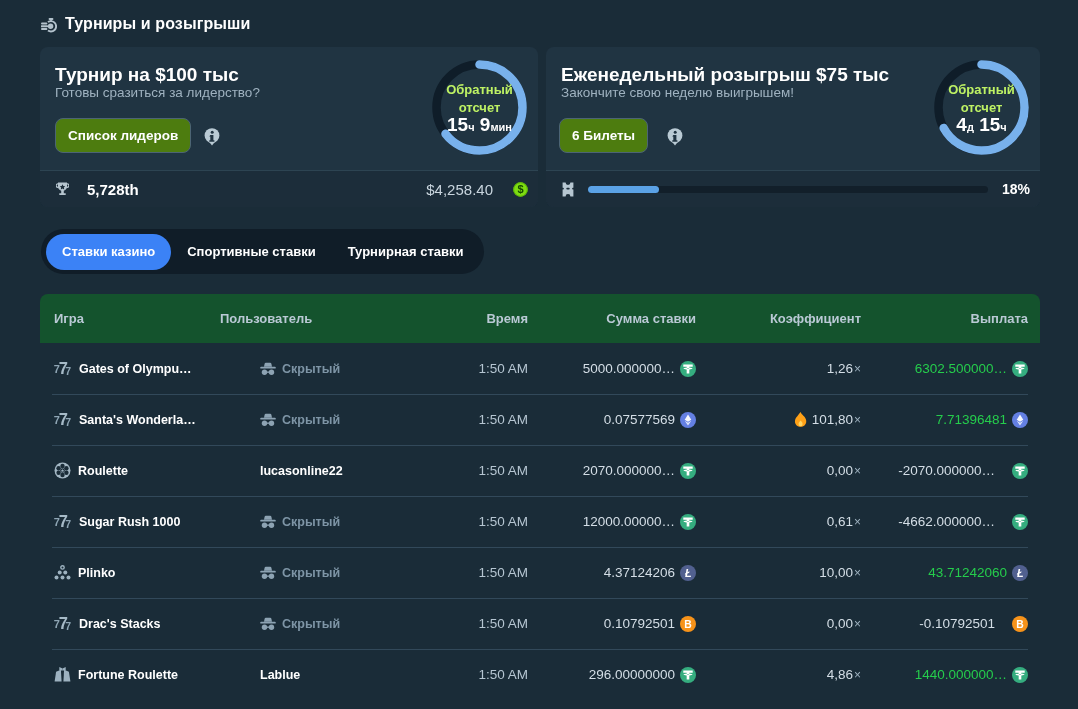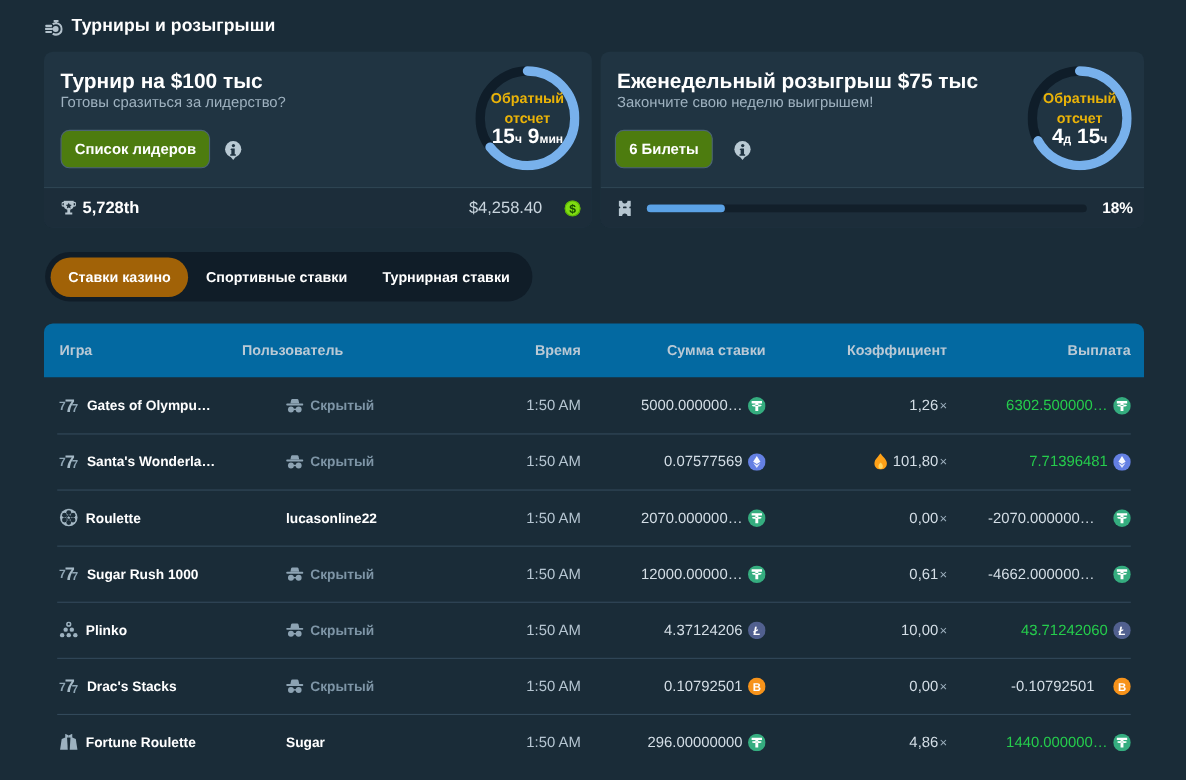--- a/index.html
+++ b/index.html
@@ -27,7 +27,7 @@
   
   .ring { position:absolute; right:11px; top:13px; width:95px; height:95px; }
   .ring svg { position:absolute; left:0; top:0; }
-  .rtxt { position:absolute; left:0; right:0; text-align:center; color:#eab308; font-size:13px; font-weight:bold; }
+  .rtxt { position:absolute; left:0; right:0; text-align:center; color:#bef264; font-size:13px; font-weight:bold; }
   .rbig { position:absolute; left:0; right:0; text-align:center; color:#fff; font-size:19px; font-weight:bold; white-space:nowrap; }
   .rbig .u { font-size:11px; }
 

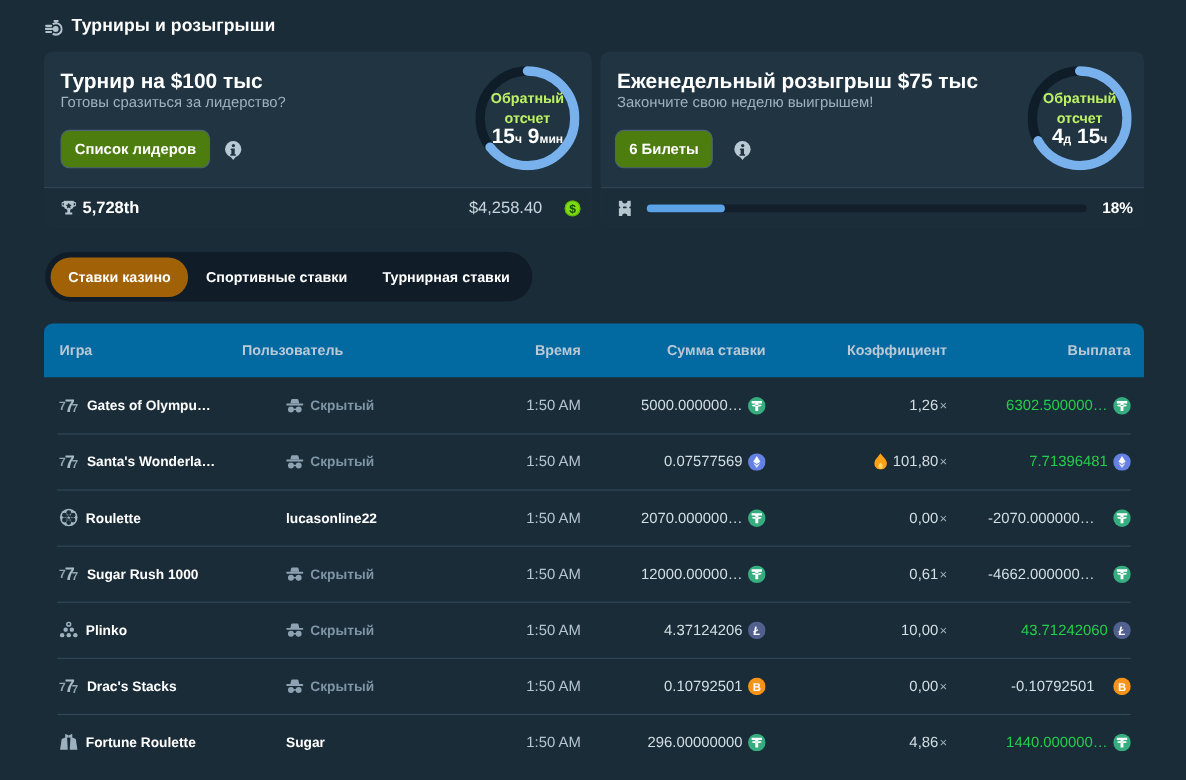--- a/index.html
+++ b/index.html
@@ -31,7 +31,7 @@
   .rbig { position:absolute; left:0; right:0; text-align:center; color:#fff; font-size:19px; font-weight:bold; white-space:nowrap; }
   .rbig .u { font-size:11px; }
 
-  .foot-left { display:flex; align-items:center; gap:6px; font-size:15px; font-weight:bold; color:#fff; flex:1; }
+  .foot-left { display:flex; align-items:center; gap:18px; font-size:15px; font-weight:bold; color:#fff; flex:1; }
   .foot-right { display:flex; align-items:center; gap:20px; font-size:15px; color:#c9d5de; }
 
   

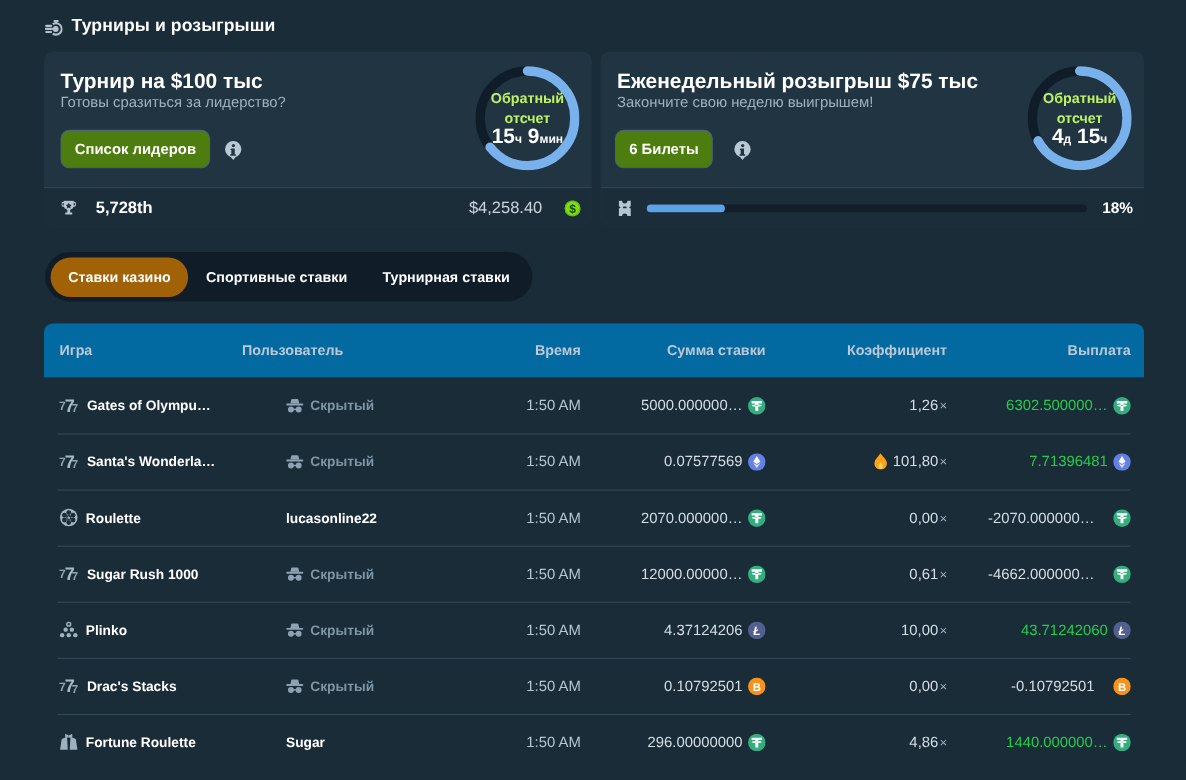--- a/index.html
+++ b/index.html
@@ -42,7 +42,7 @@
   
   #tabs { left:41px; top:229px; height:45px; background:#101d28; border-radius:23px; display:inline-flex; align-items:center; padding:0 5px; }
   .tab { height:36px; display:flex; align-items:center; padding:0 16px; font-size:13px; font-weight:bold; color:#fff; border-radius:19px; }
-  .tab.active { background:#a16207; }
+  .tab.active { background:#3b82f6; }
 
   
   #table { left:40px; top:294px; width:1000px; }

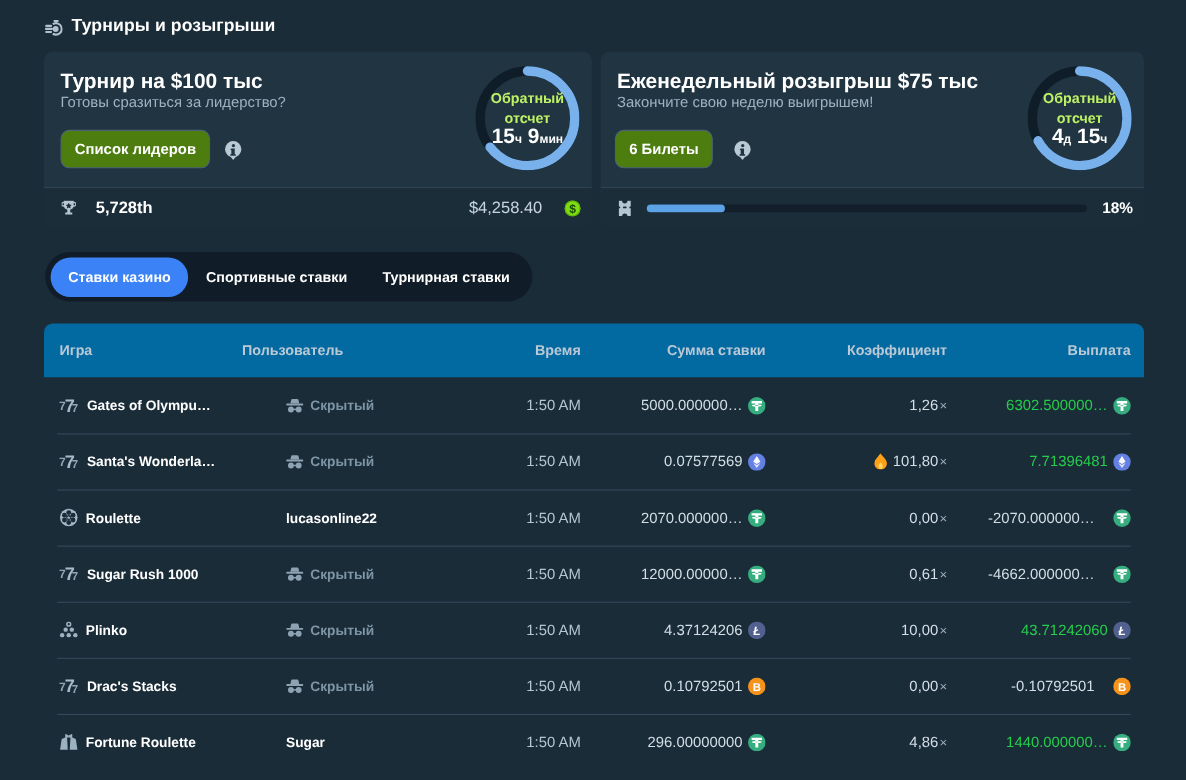--- a/index.html
+++ b/index.html
@@ -46,7 +46,7 @@
 
   
   #table { left:40px; top:294px; width:1000px; }
-  .thead { height:49px; background:#0369a1; border-radius:8px 8px 0 0; }
+  .thead { height:49px; background:#14532d; border-radius:8px 8px 0 0; }
   .trow  { height:51px; position:relative; }
   .trow + .trow::before { content:''; position:absolute; left:12px; right:12px; top:0; height:1px; background:#32495a; }
   .tgrid { display:grid; grid-template-columns:166px 1fr 90px 168px 165px 167px; align-items:center;

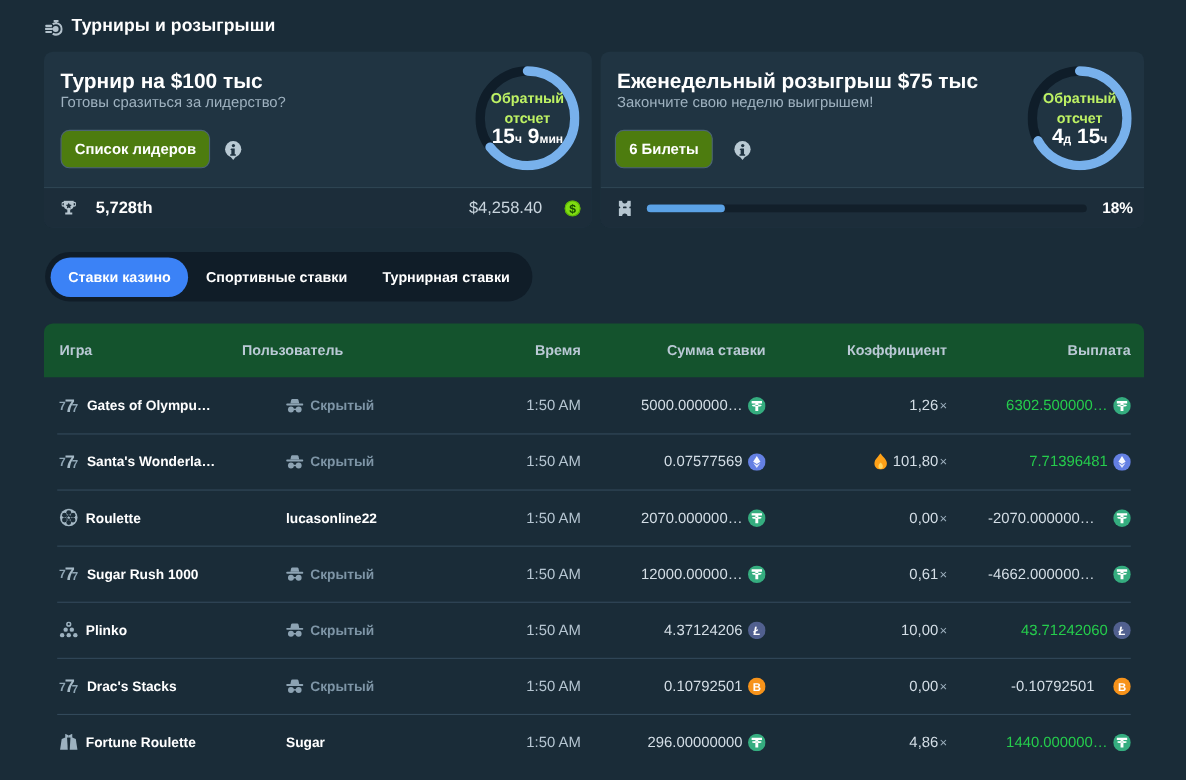--- a/index.html
+++ b/index.html
@@ -471,7 +471,7 @@
           <span>Fortune Roulette</span>
         </div>
     <div class="cell user ">
-          <span>Sugar</span>
+          <span>Lablue</span>
         </div>
     <div class="cell time">1:50 AM</div>
     <div class="cell amt">

